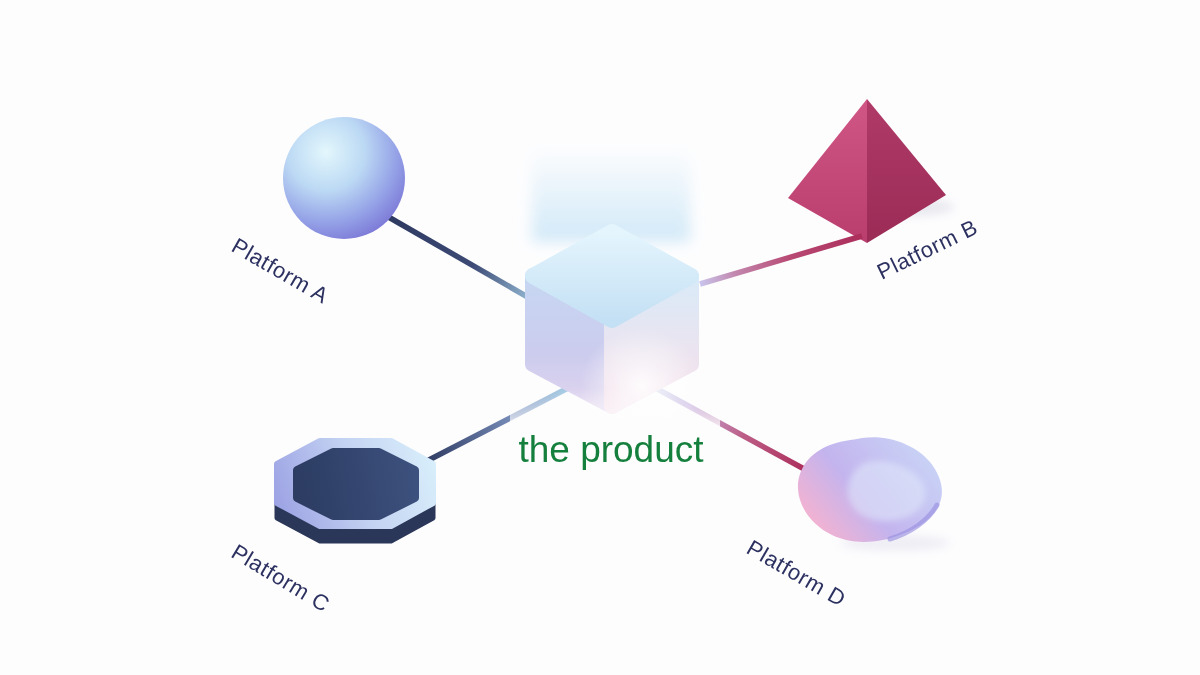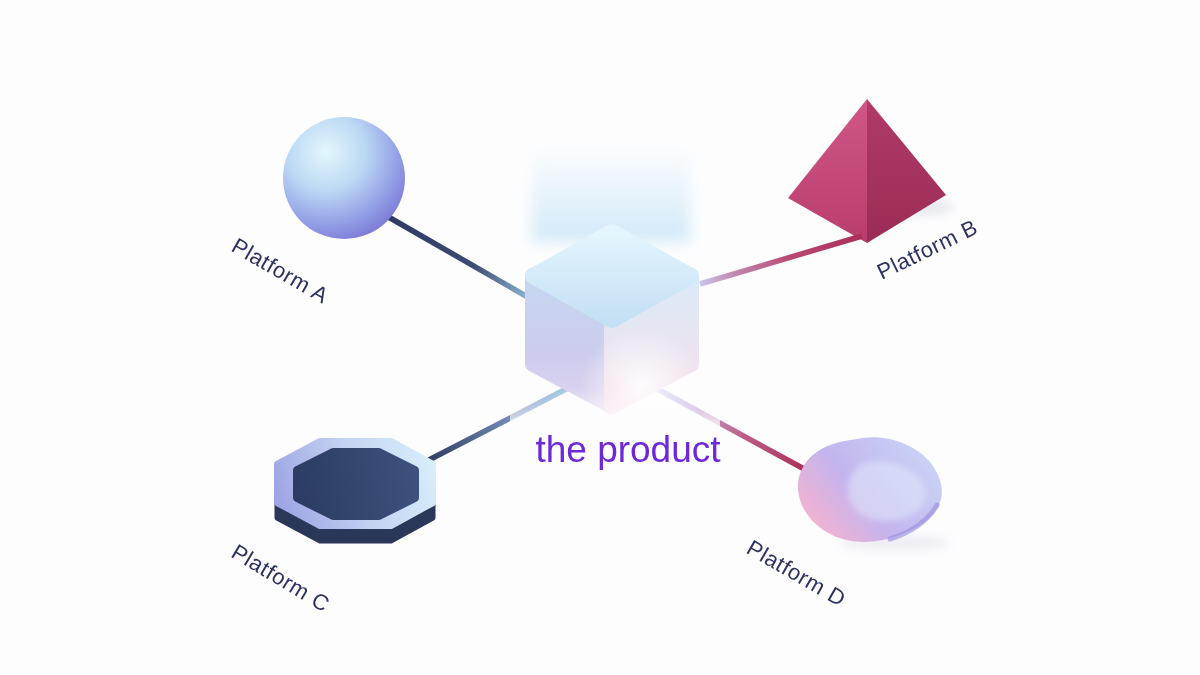--- a/index.html
+++ b/index.html
@@ -27,10 +27,10 @@
   #label-d { left: 755px; top: 535px; transform: rotate(30deg); }
   .product-label {
     position: absolute;
-    left: 628px;
+    left: 611px;
     top: 429px;
     transform: translateX(-50%);
-    color: #6d28d9;
+    color: #15803d;
     font-size: 37px;
     font-weight: 500;
     white-space: nowrap;

